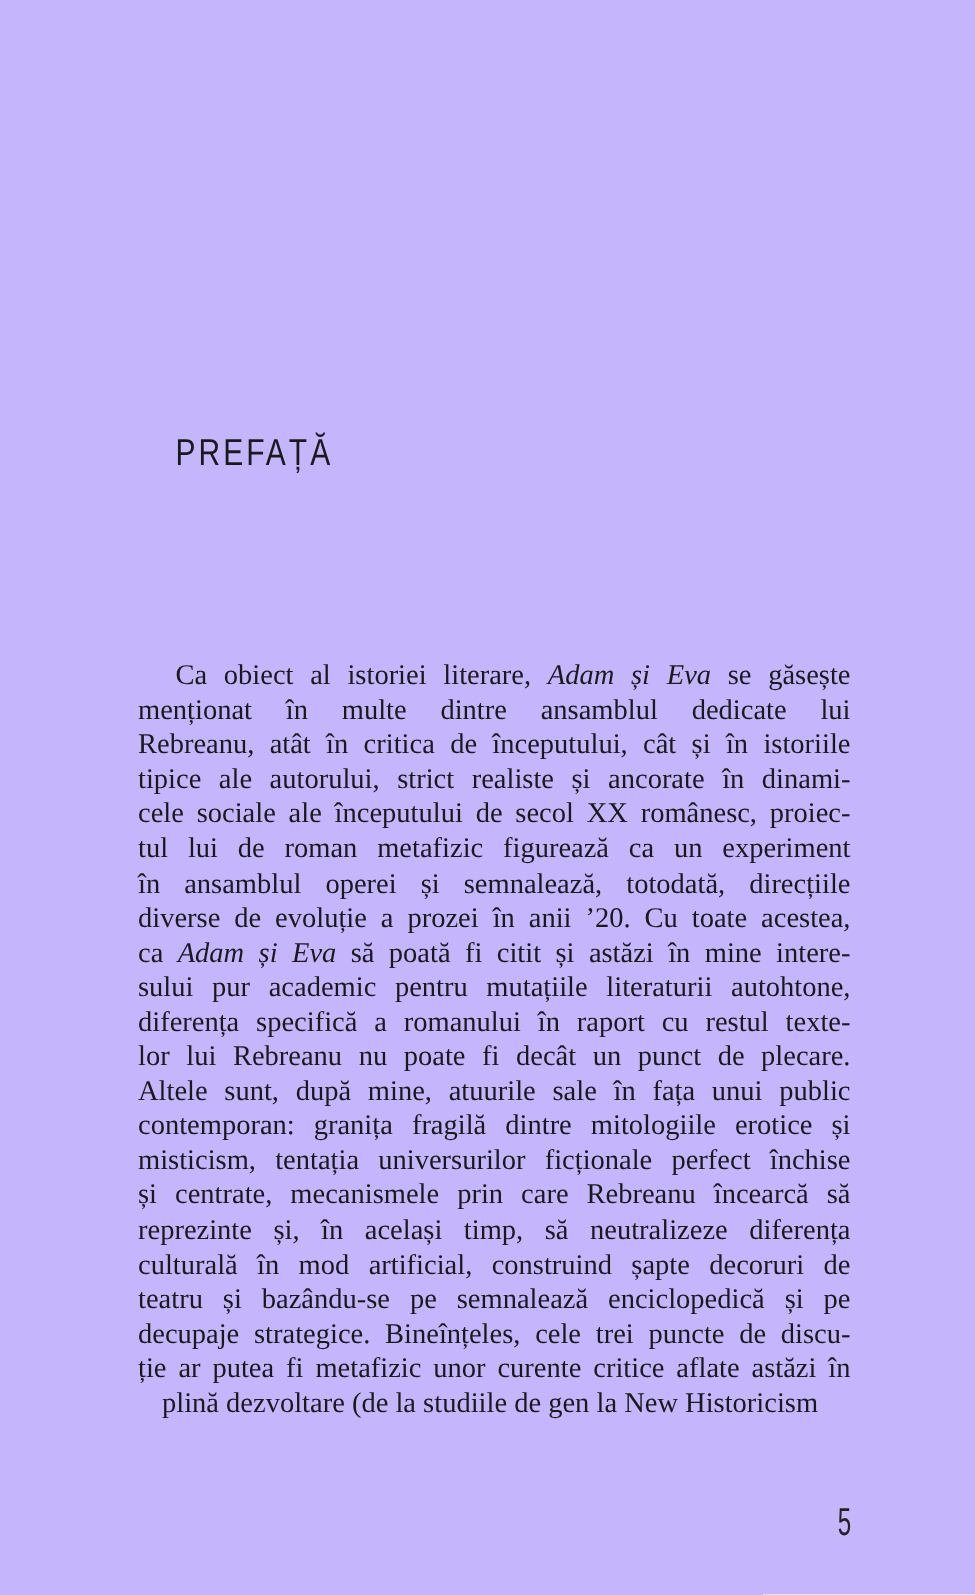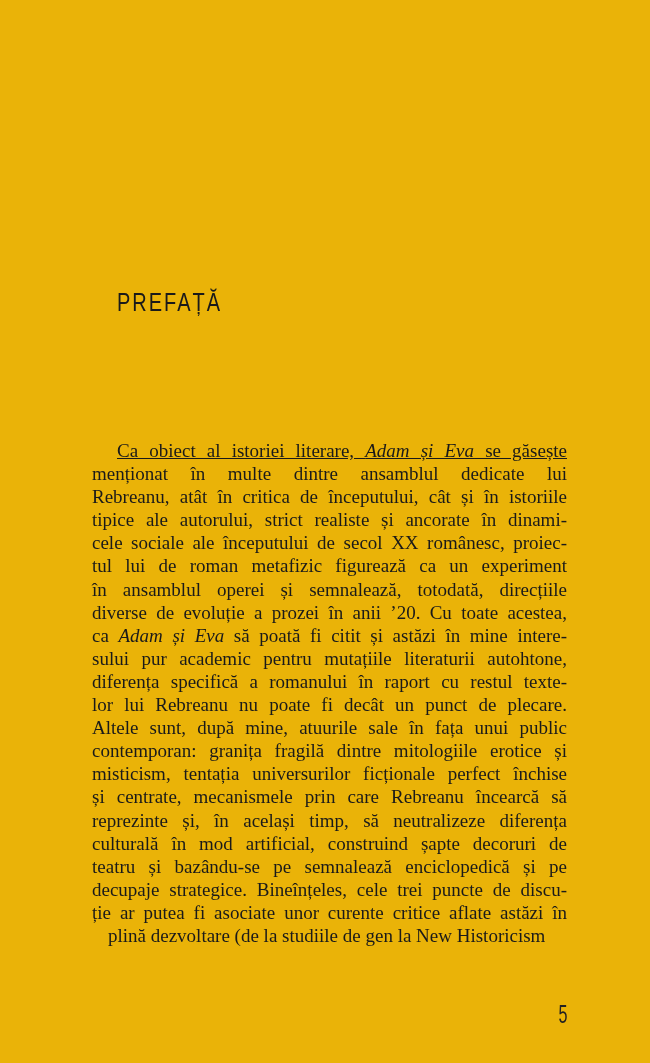--- a/index.html
+++ b/index.html
@@ -11,7 +11,7 @@
     position: relative;
     width: 650px;
     height: 1063px;
-    background: #eab308;
+    background: #c4b5fd;
     overflow: hidden;
     font-family: "Liberation Serif", serif;
     color: #1a1a1a;

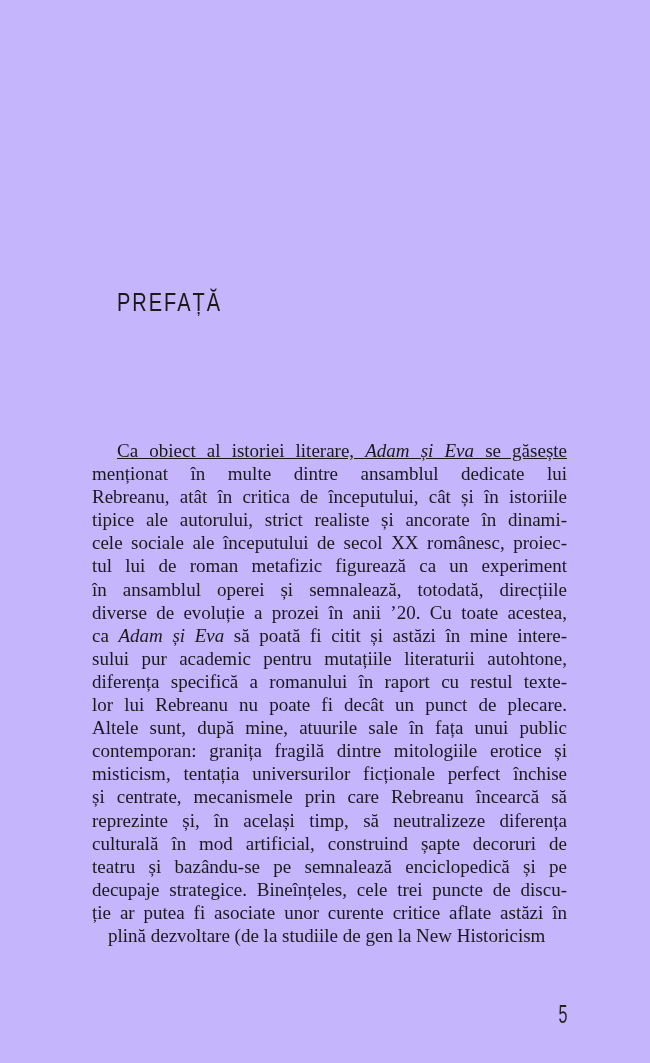--- a/index.html
+++ b/index.html
@@ -45,7 +45,6 @@
   }
   .pline.indent {
     text-indent: 25px;
-    text-decoration: underline;
   }
   .pline.last {
     text-align-last: left;

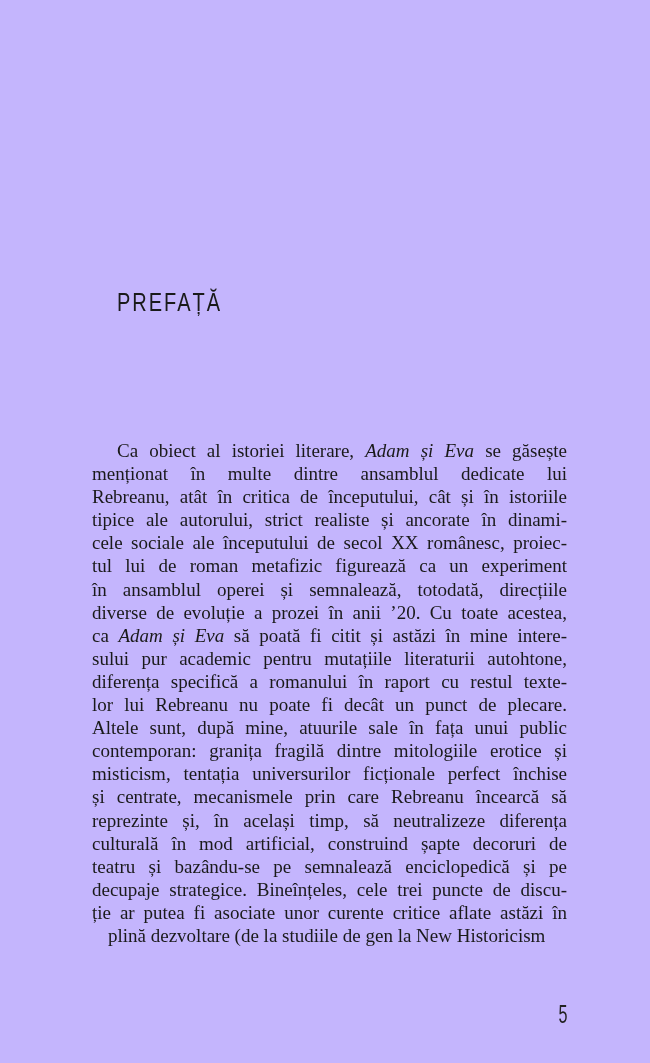--- a/index.html
+++ b/index.html
@@ -93,7 +93,7 @@
       <div class="pline"><span class="seg">culturală în mod artificial, construind șapte decoruri de</span></div>
       <div class="pline"><span class="seg">teatru și bazându-se pe semnalează enciclopedică și pe</span></div>
       <div class="pline"><span class="seg">decupaje strategice. Bineînțeles, cele trei puncte de discu-</span></div>
-      <div class="pline"><span class="seg">ție ar putea fi asociate unor curente critice aflate astăzi în</span></div>
+      <div class="pline"><span class="seg">ție ar putea fi metafizic unor curente critice aflate astăzi în</span></div>
       <div class="pline last"><span class="seg">plină dezvoltare (de la studiile de gen la New Historicism</span></div>
     </div>
 

